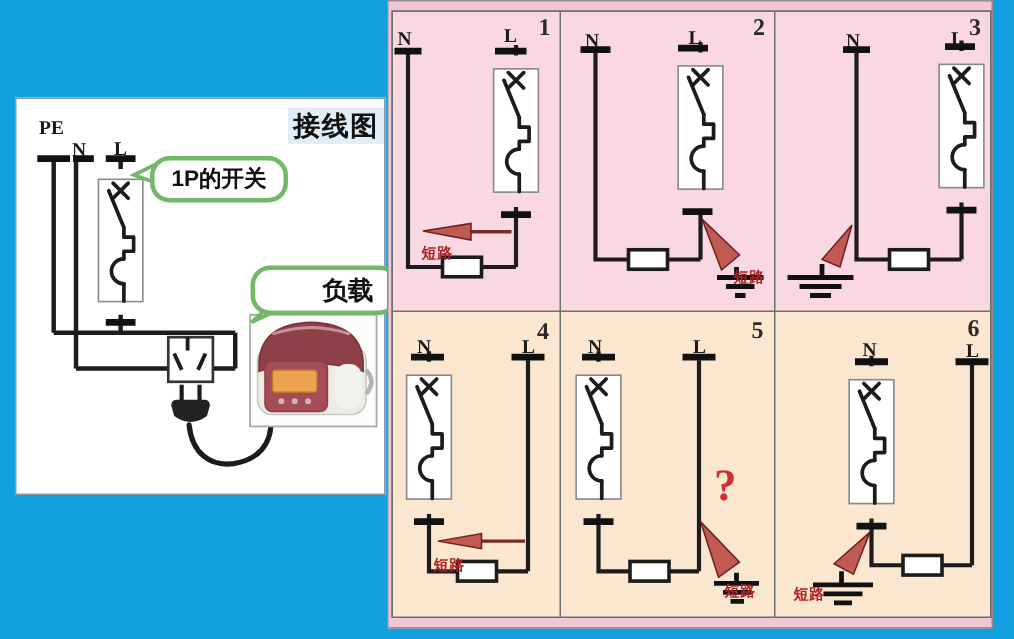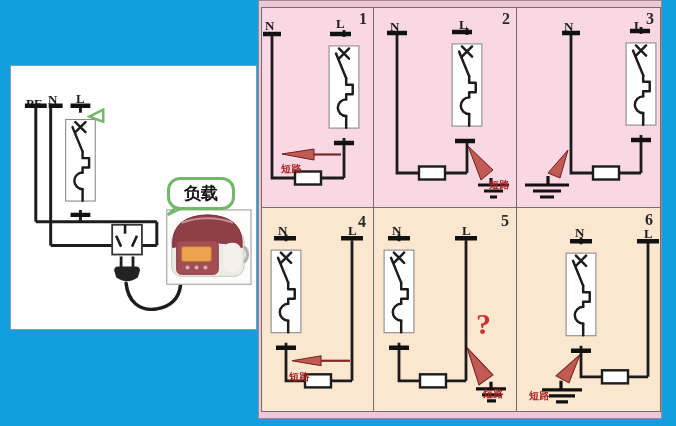--- a/index.html
+++ b/index.html
@@ -97,7 +97,7 @@
       <polygon points="93,44 79,51 93,56" fill="#fff" stroke="#72b868" stroke-width="2.5"></polygon>
       <polygon points="173,136 158,150 179,140" fill="#fff" stroke="#72b868" stroke-width="2.5"></polygon>
     </svg>
-    <span class="feeder-label" style="left:15px;top:30px">PE</span>
+    <span class="feeder-label" style="left:15px;top:11px">PE</span>
     <span class="feeder-label" style="left:37px;top:26px">N</span>
     <span class="feeder-label" style="left:65px;top:25px">L</span>
     <div class="callout callout-load">负载</div>

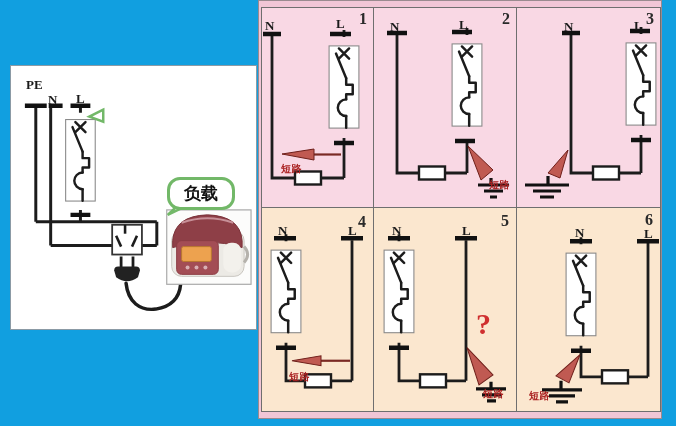--- a/index.html
+++ b/index.html
@@ -97,6 +97,7 @@
       <polygon points="93,44 79,51 93,56" fill="#fff" stroke="#72b868" stroke-width="2.5"></polygon>
       <polygon points="173,136 158,150 179,140" fill="#fff" stroke="#72b868" stroke-width="2.5"></polygon>
     </svg>
+    <div class="diagram-title">接线图</div>
     <span class="feeder-label" style="left:15px;top:11px">PE</span>
     <span class="feeder-label" style="left:37px;top:26px">N</span>
     <span class="feeder-label" style="left:65px;top:25px">L</span>

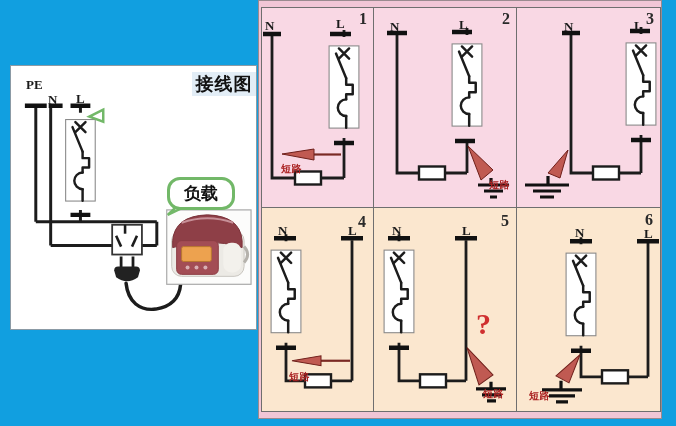--- a/index.html
+++ b/index.html
@@ -101,6 +101,7 @@
     <span class="feeder-label" style="left:15px;top:11px">PE</span>
     <span class="feeder-label" style="left:37px;top:26px">N</span>
     <span class="feeder-label" style="left:65px;top:25px">L</span>
+    <div class="callout callout-switch">1P的开关</div>
     <div class="callout callout-load">负载</div>
   </div>
 

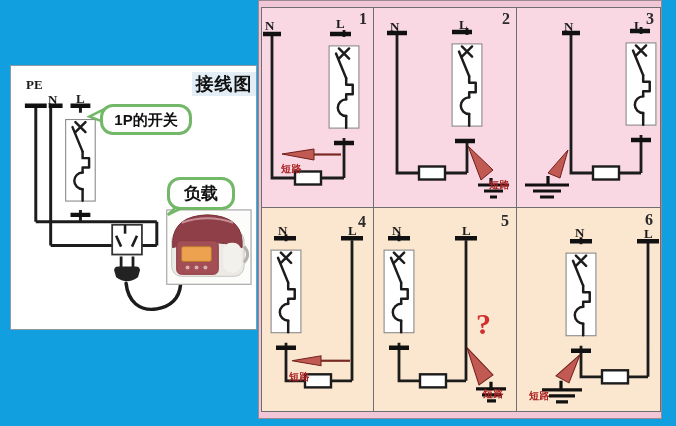--- a/index.html
+++ b/index.html
@@ -15,7 +15,7 @@
   .callout{position:absolute;background:#fff;border:3px solid #72b868;border-radius:13px;
            text-align:center;font-weight:bold;color:#111;}
   .callout-switch{left:89px;top:38px;width:86px;height:25px;line-height:25px;font-size:15px;}
-  .callout-load{left:156px;top:111px;width:62px;height:27px;line-height:27px;font-size:17px;}
+  .callout-load{left:156px;top:111px;width:62px;height:27px;line-height:27px;font-size:17px;padding-left:31px;}
   svg.fill{position:absolute;left:0;top:0;width:100%;height:100%;}
   
   .grid-frame{position:absolute;left:258px;top:0;width:404px;height:419px;background:#f1c6d6;

